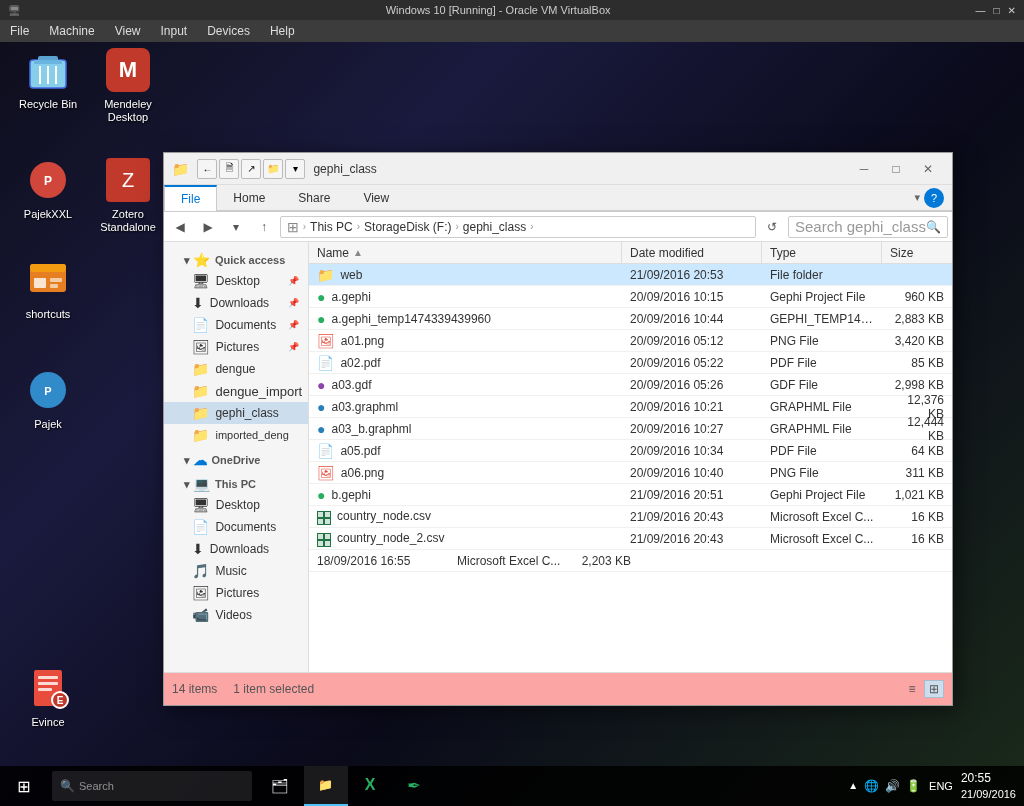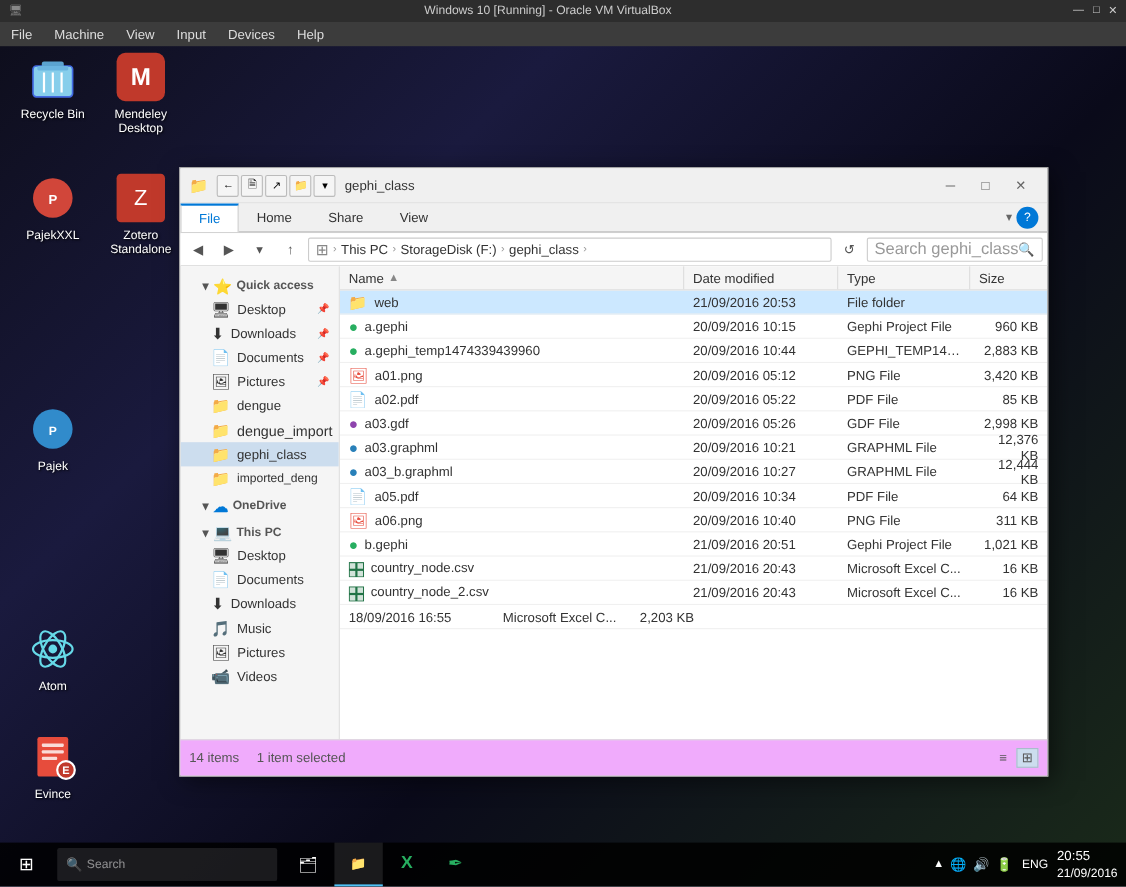--- a/index.html
+++ b/index.html
@@ -521,6 +521,20 @@
     <span class="icon-label">PajekXXL</span>
   </div>
 
+  <div class="desktop-icon" style="left:8px;top:252px;">
+    <div class="icon-img">
+      <div style="width:44px;height:44px;display:flex;align-items:center;justify-content:center;">
+        <svg width="44" height="44" viewBox="0 0 44 44">
+          <rect x="4" y="6" width="36" height="28" rx="3" fill="#e67e22"></rect>
+          <rect x="4" y="6" width="36" height="8" rx="3" fill="#f39c12"></rect>
+          <rect x="8" y="20" width="12" height="10" rx="1" fill="white" opacity="0.8"></rect>
+          <rect x="24" y="20" width="12" height="4" rx="1" fill="white" opacity="0.6"></rect>
+          <rect x="24" y="26" width="8" height="4" rx="1" fill="white" opacity="0.6"></rect>
+        </svg>
+      </div>
+    </div>
+    <span class="icon-label">shortcuts</span>
+  </div>
 
   <div class="desktop-icon" style="left:88px;top:152px;">
     <div class="icon-img">

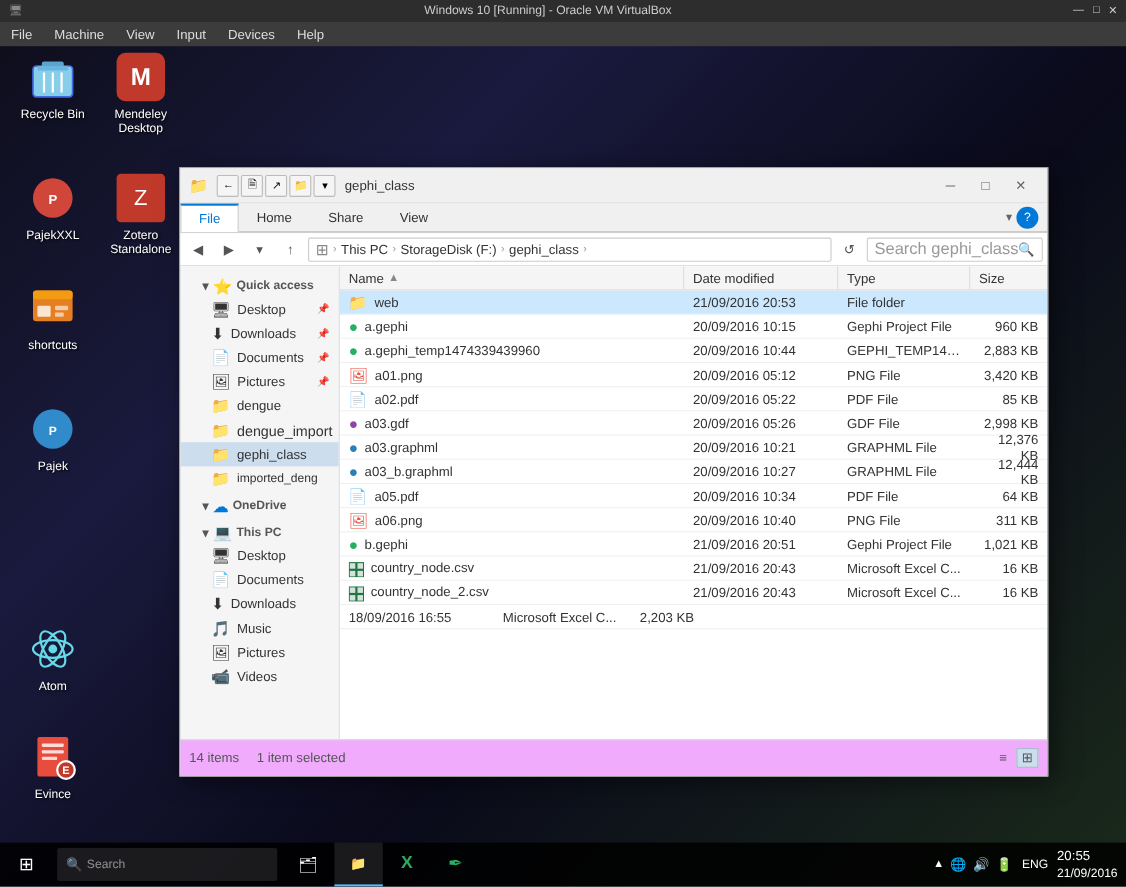--- a/index.html
+++ b/index.html
@@ -556,19 +556,6 @@
   </div>
 
 
-  <div class="desktop-icon" style="left:8px;top:562px;">
-    <div class="icon-img">
-      <div style="width:44px;height:44px;display:flex;align-items:center;justify-content:center;">
-        <svg width="44" height="44" viewBox="0 0 44 44">
-          <ellipse cx="22" cy="22" rx="18" ry="8" fill="none" stroke="#66d9e8" stroke-width="2"></ellipse>
-          <ellipse cx="22" cy="22" rx="18" ry="8" fill="none" stroke="#66d9e8" stroke-width="2" transform="rotate(60 22 22)"></ellipse>
-          <ellipse cx="22" cy="22" rx="18" ry="8" fill="none" stroke="#66d9e8" stroke-width="2" transform="rotate(120 22 22)"></ellipse>
-          <circle cx="22" cy="22" r="4" fill="#66d9e8"></circle>
-        </svg>
-      </div>
-    </div>
-    <span class="icon-label">Atom</span>
-  </div>
 
   <div class="desktop-icon" style="left:8px;top:660px;">
     <div class="icon-img">

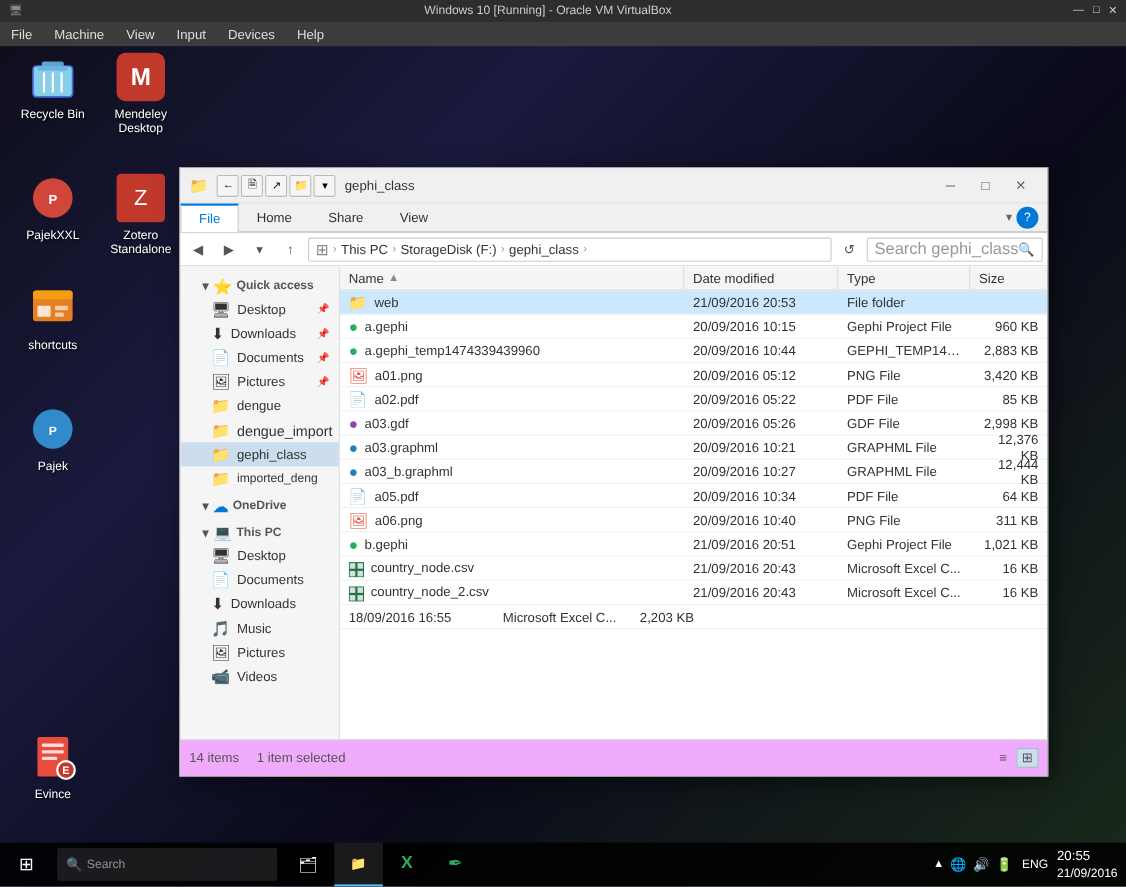--- a/index.html
+++ b/index.html
@@ -434,7 +434,7 @@
     
     .status-bar {
       height: 22px;
-      background: #f0abfc;
+      background: #fca5a5;
       border-top: 1px solid #ddd;
       display: flex;
       align-items: center;

